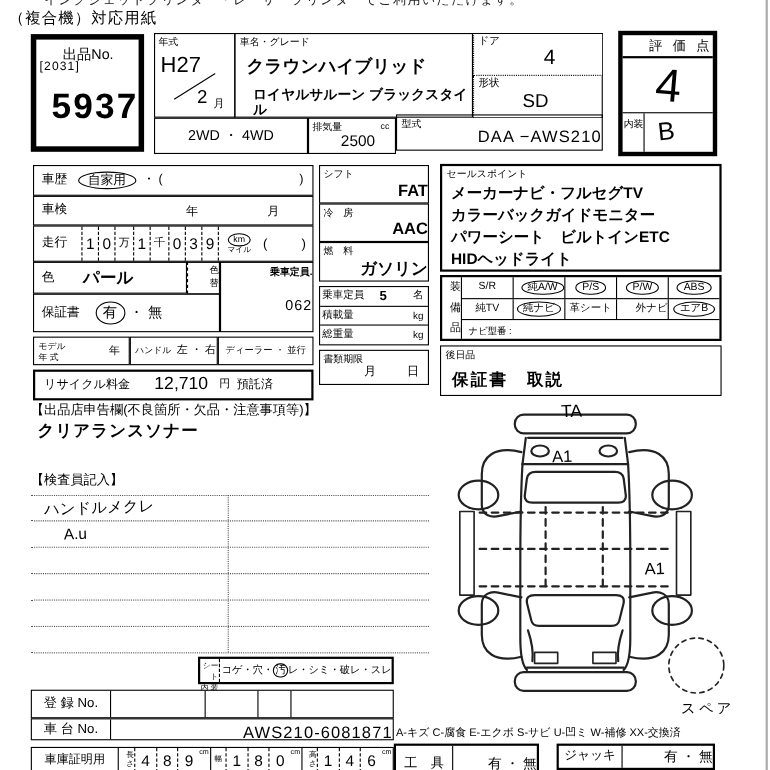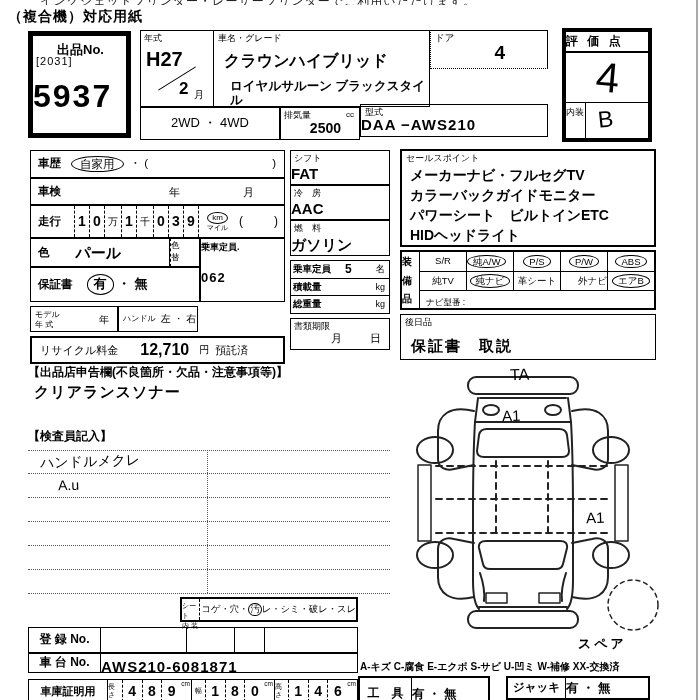--- a/index.html
+++ b/index.html
@@ -10,7 +10,7 @@
 .b{position:absolute;border:1.5px solid #000}
 .fx{display:flex;align-items:center}
 .lbl{font-size:9px}
-.bold{font-weight:bold}
+.bold{font-weight:normal}
 .ctr{text-align:left}
 .hand{font-weight:400;transform:rotate(-2deg)}
 .circ{display:inline-block;border:1.5px solid #000;border-radius:50%;padding:0 5px;line-height:1.25}

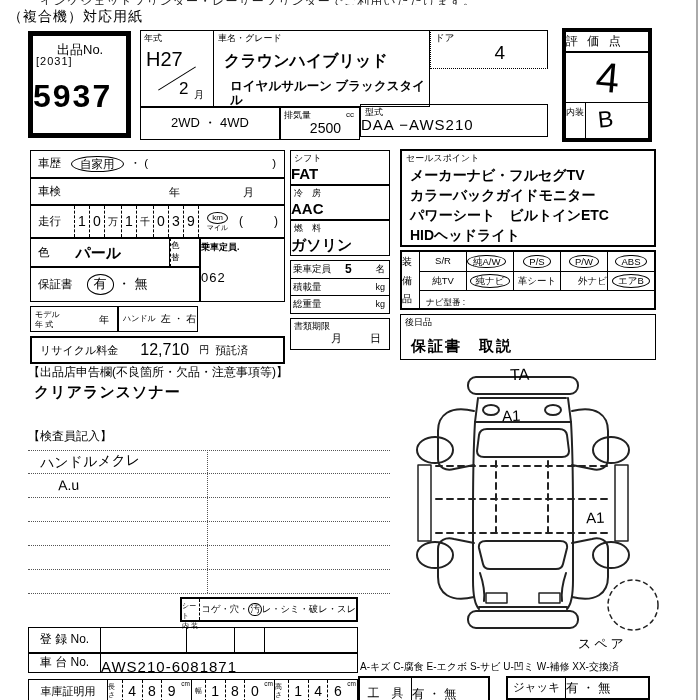--- a/index.html
+++ b/index.html
@@ -11,7 +11,7 @@
 .fx{display:flex;align-items:center}
 .lbl{font-size:9px}
 .bold{font-weight:normal}
-.ctr{text-align:left}
+.ctr{text-align:right}
 .hand{font-weight:400;transform:rotate(-2deg)}
 .circ{display:inline-block;border:1.5px solid #000;border-radius:50%;padding:0 5px;line-height:1.25}
 .dotline{position:absolute;border-top:1.2px dotted #555}

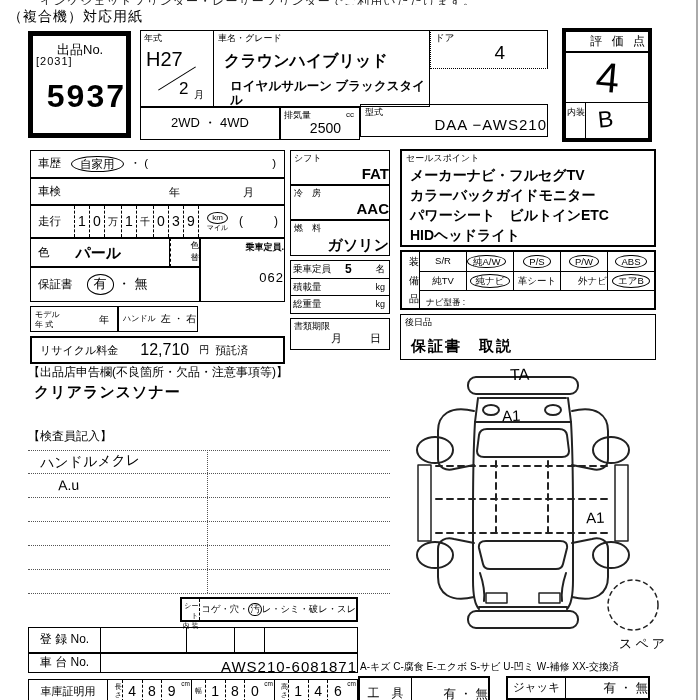--- a/index.html
+++ b/index.html
@@ -48,6 +48,10 @@
   <div class="b" style="left:430px;top:30px;width:118px;height:39px;border-left:1.5px dotted #000;border-bottom:1.5px dotted #000">
     <div class="a" style="left:4px;top:2px;font-size:9.5px">ドア</div>
     <div class="a bold" style="right:42px;top:11px;font-size:19px">4</div>
+  </div>
+  <div class="b" style="left:430px;top:69px;width:118px;height:38px;border-left:1.5px dotted #000;border-top:none">
+    <div class="a" style="left:4px;top:2px;font-size:9.5px">形状</div>
+    <div class="a bold" style="left:44px;top:13px;font-size:17px">SD</div>
   </div>
   <div class="b fx" style="left:140px;top:107px;width:140px;height:33px;justify-content:center">
     <span style="font-size:13px">2WD ・ 4WD</span>

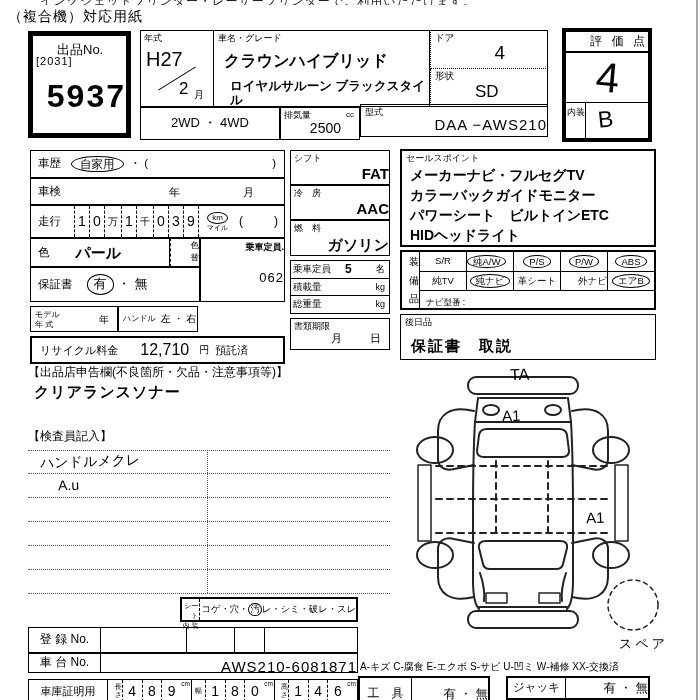--- a/index.html
+++ b/index.html
@@ -195,7 +195,7 @@
       <span class="fx" style="flex:1;justify-content:center;font-size:9.5px">
           <span>S/R</span>
         </span>
-      <span class="fx" style="flex:1;justify-content:flex-start;font-size:9.5px;border-left:1px solid #000">
+      <span class="fx" style="flex:1;justify-content:flex-end;font-size:9.5px;border-left:1px solid #000">
           <span class="circ">純A/W</span>
         </span>
       <span class="fx" style="flex:1;justify-content:center;font-size:9.5px;border-left:1px solid #000">

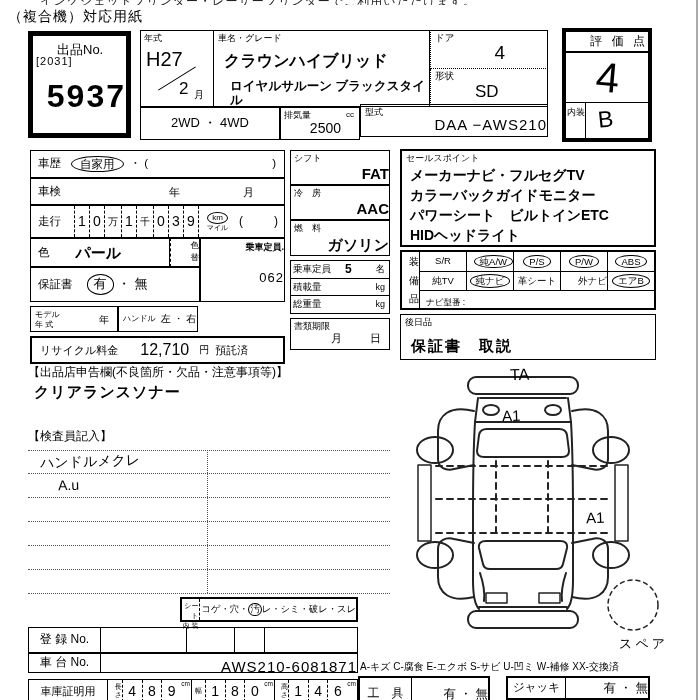--- a/index.html
+++ b/index.html
@@ -131,6 +131,9 @@
   <div class="b fx" style="left:118px;top:306px;width:80px;height:26px">
     <span style="font-size:8px;margin-left:4px">ハンドル</span>
     <span style="font-size:10px;margin-left:5px">左 ・ 右</span>
+  </div>
+  <div class="b fx" style="left:198px;top:306px;width:87px;height:26px;justify-content:center">
+    <span style="font-size:8.5px">ディーラー ・ 並行</span>
   </div>
   <div class="a fx" style="left:30px;top:336px;width:255px;height:28px;border:2.5px solid #000">
     <span style="font-size:11px;margin-left:8px">リサイクル料金</span>

